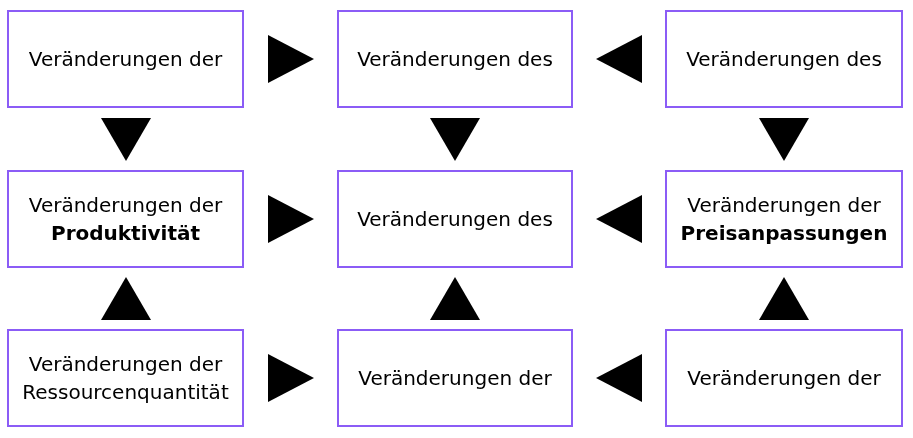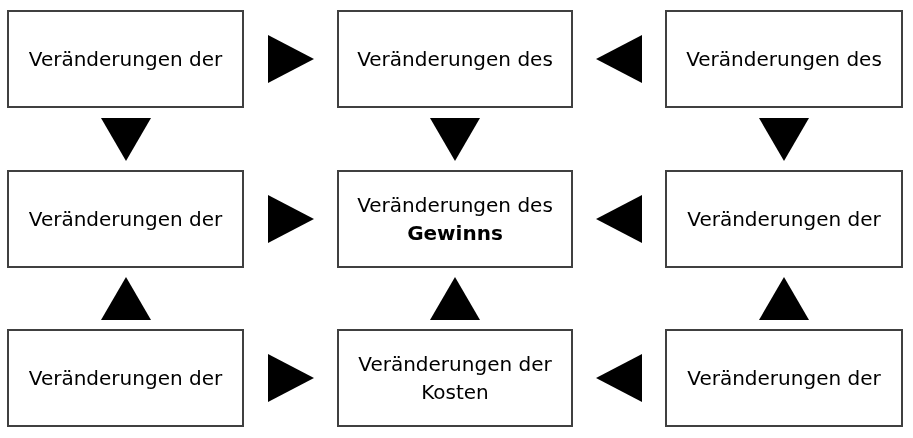--- a/index.html
+++ b/index.html
@@ -19,7 +19,7 @@
   }
   .box {
     box-sizing: border-box;
-    border: 2px solid #404040;
+    border: 2px solid #8b5cf6;
     background: #ffffff;
     display: flex;
     flex-direction: column;

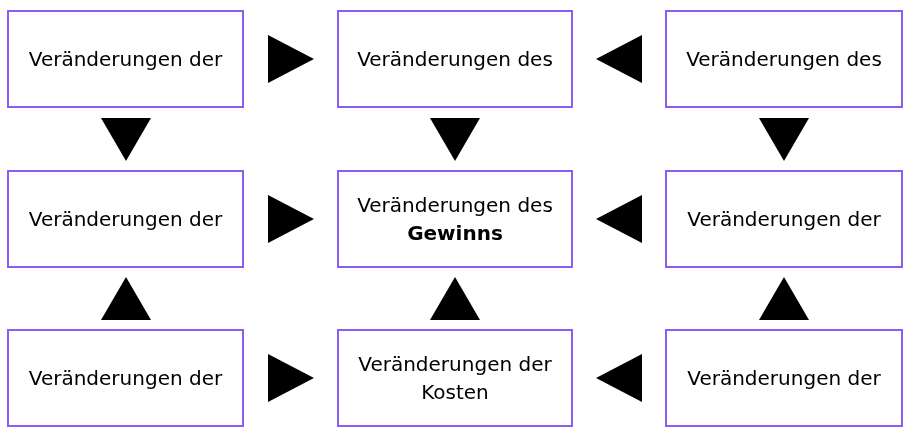--- a/index.html
+++ b/index.html
@@ -94,6 +94,7 @@
 
   <div class="box r3 c1">
     <span>Veränderungen der</span>
+    <span class="emph">Produktivität</span>
   </div>
   <div class="acell r3 c2">
     <div class="tri tri-right"></div>

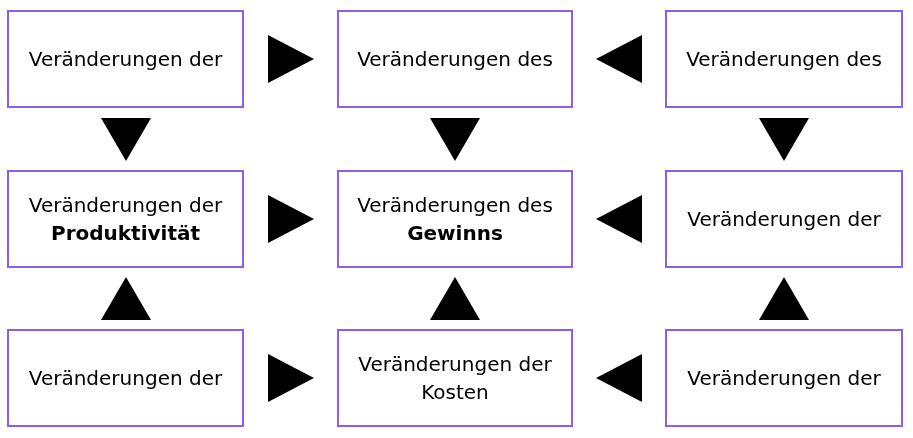--- a/index.html
+++ b/index.html
@@ -101,7 +101,6 @@
   </div>
   <div class="box r3 c3">
     <span>Veränderungen des</span>
-    <span class="emph">Gewinns</span>
   </div>
   <div class="acell r3 c4">
     <div class="tri tri-left"></div>

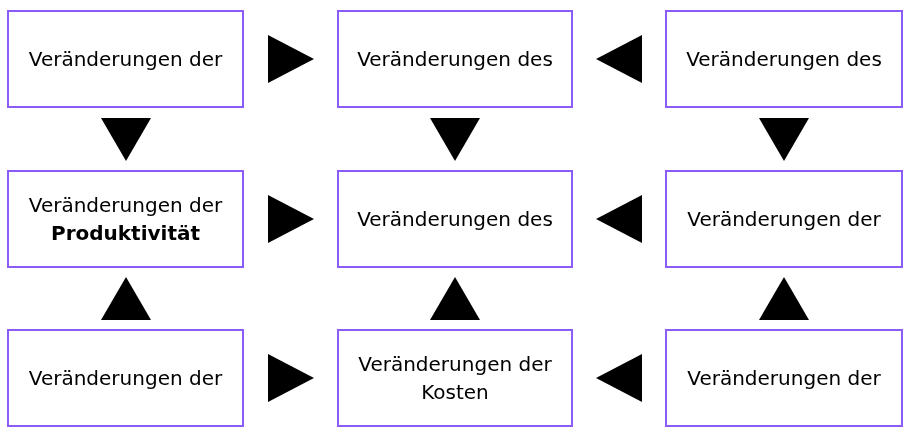--- a/index.html
+++ b/index.html
@@ -107,6 +107,7 @@
   </div>
   <div class="box r3 c5">
     <span>Veränderungen der</span>
+    <span class="emph">Preisanpassungen</span>
   </div>
 
   <div class="acell r4 c1">

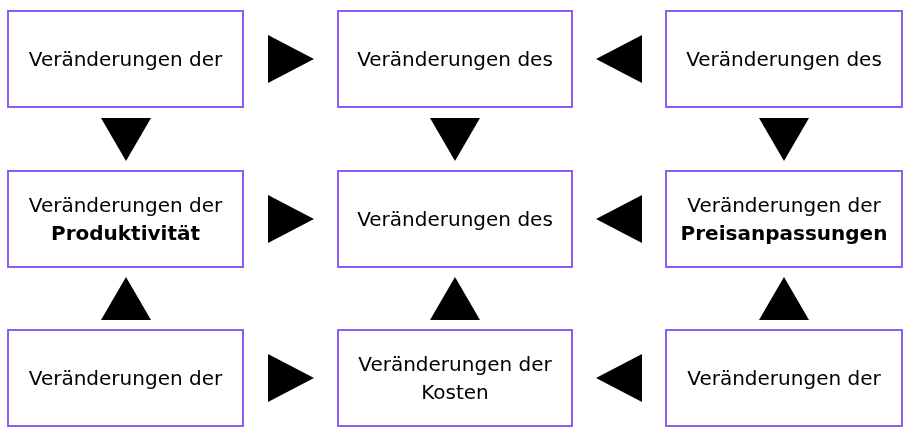--- a/index.html
+++ b/index.html
@@ -122,6 +122,7 @@
 
   <div class="box r5 c1">
     <span>Veränderungen der</span>
+    <span>Ressourcenquantität</span>
   </div>
   <div class="acell r5 c2">
     <div class="tri tri-right"></div>

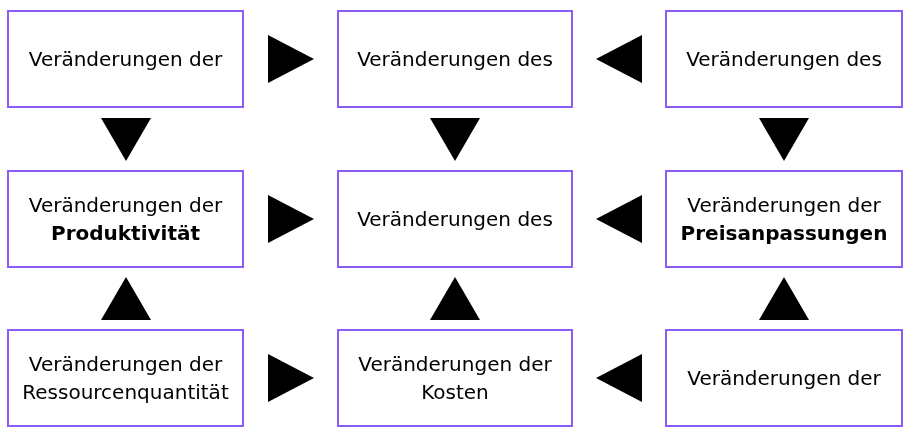--- a/index.html
+++ b/index.html
@@ -129,7 +129,6 @@
   </div>
   <div class="box r5 c3">
     <span>Veränderungen der</span>
-    <span>Kosten</span>
   </div>
   <div class="acell r5 c4">
     <div class="tri tri-left"></div>

